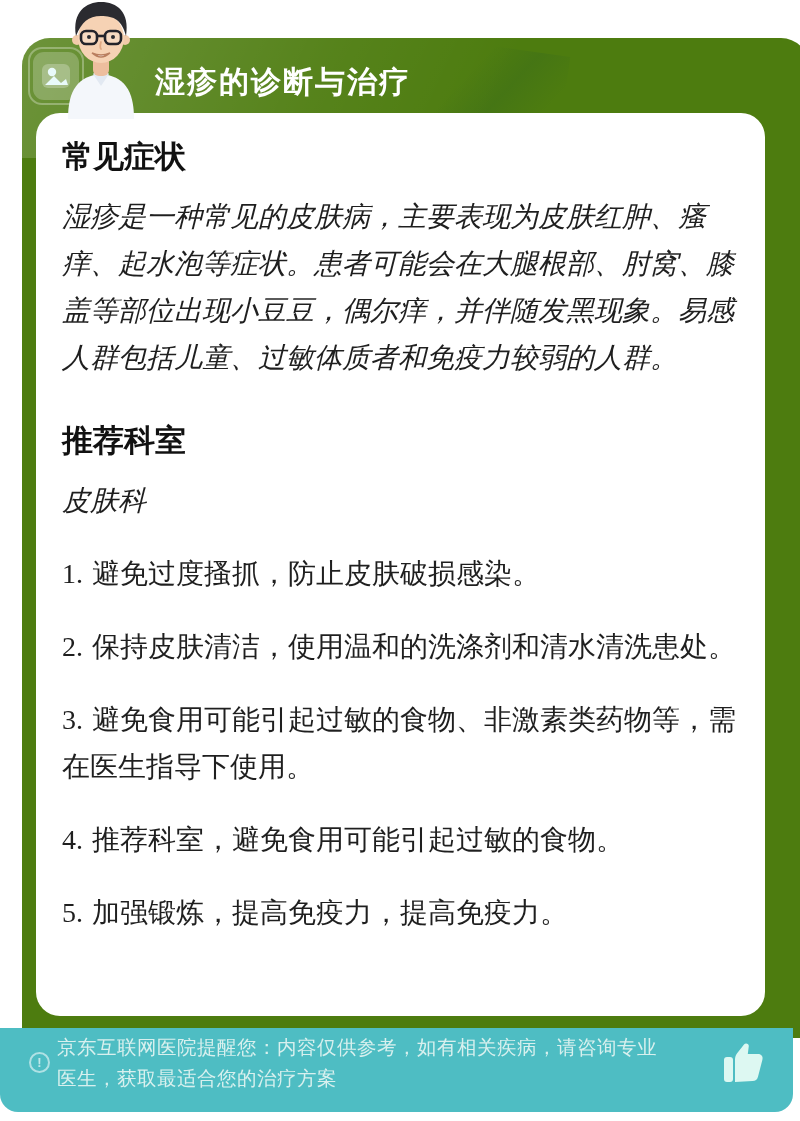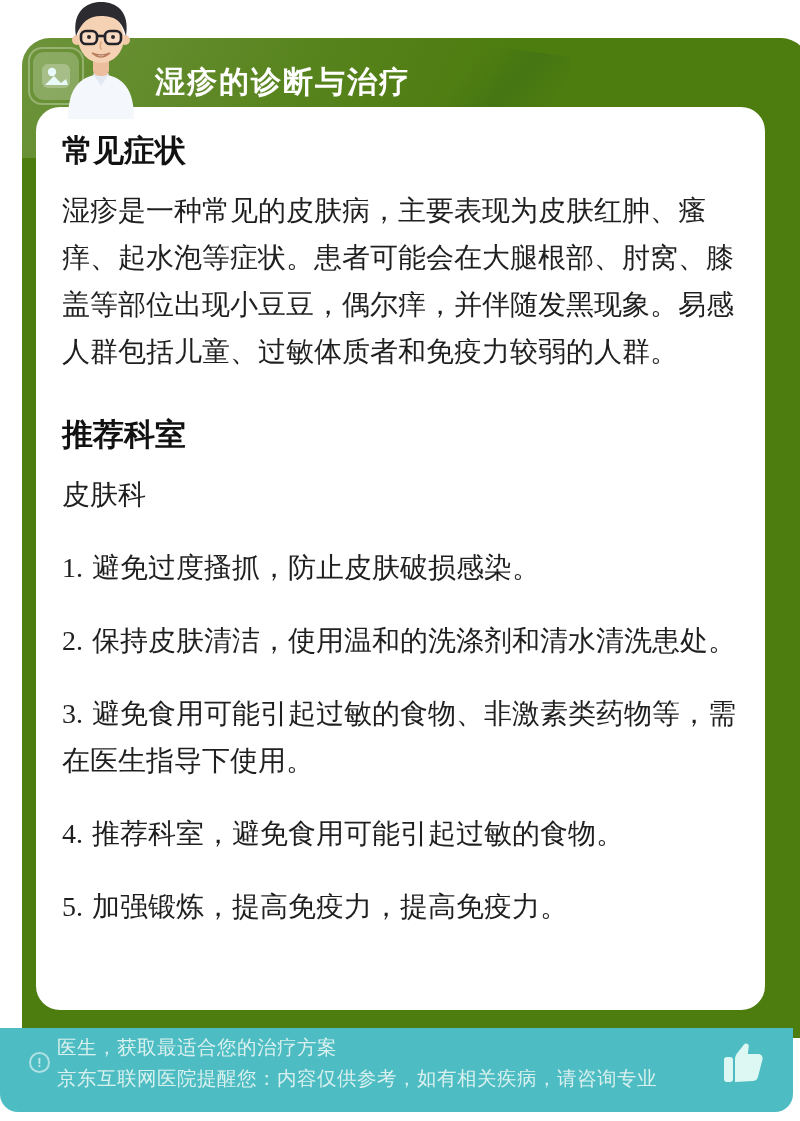--- a/index.html
+++ b/index.html
@@ -48,7 +48,7 @@
   }
   
   .card{
-    position:absolute;left:14px;top:69px;width:729px;height:903px;
+    position:absolute;left:14px;top:75px;width:729px;height:903px;
     background:#ffffff;border-radius:24px;
     padding:26px 26px 0 26px;box-sizing:border-box;
   }

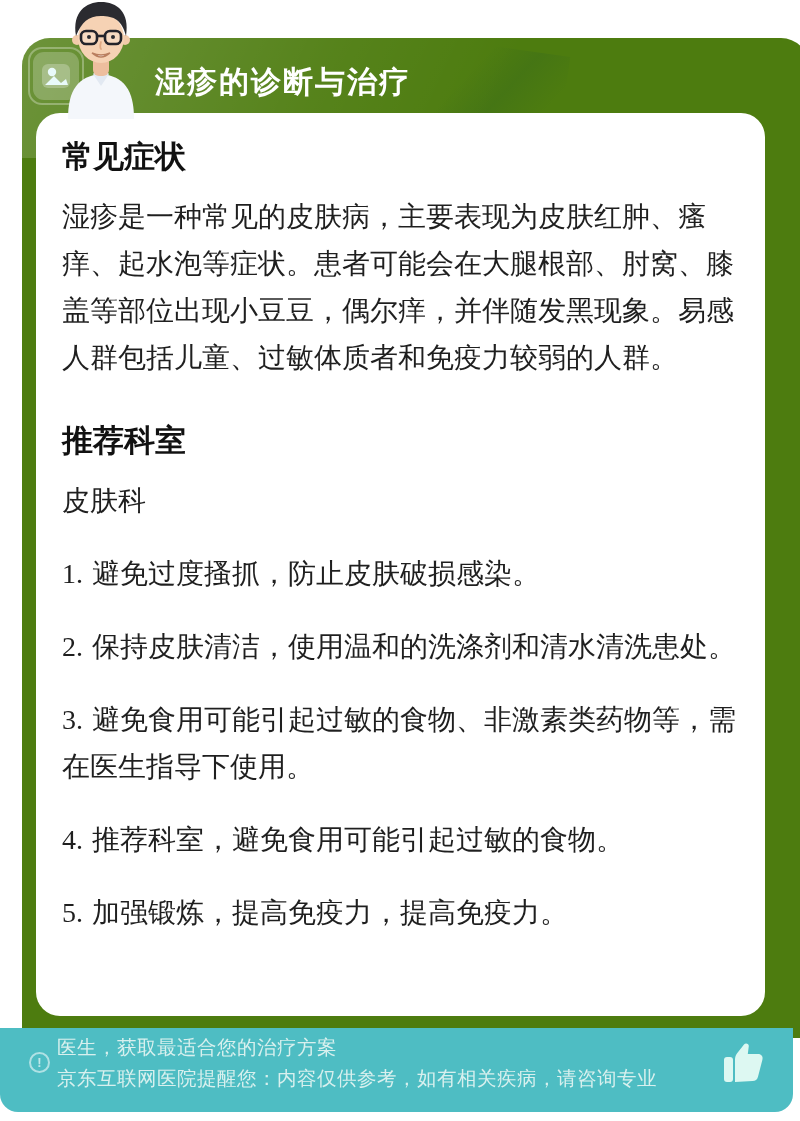--- a/index.html
+++ b/index.html
@@ -57,7 +57,7 @@
   }
   .card h2 + h2, .card .spaced{margin-top:42px;}
   .card p{
-    margin:18px 0 0 0;font-size:28px;line-height:47px;color:#1F1F1F;
+    margin:18px 0 0 0;font-size:28px;line-height:47px;color:#1F1F1F;font-style:italic;
   }
   .tips{margin-top:24px;}
   .tip{

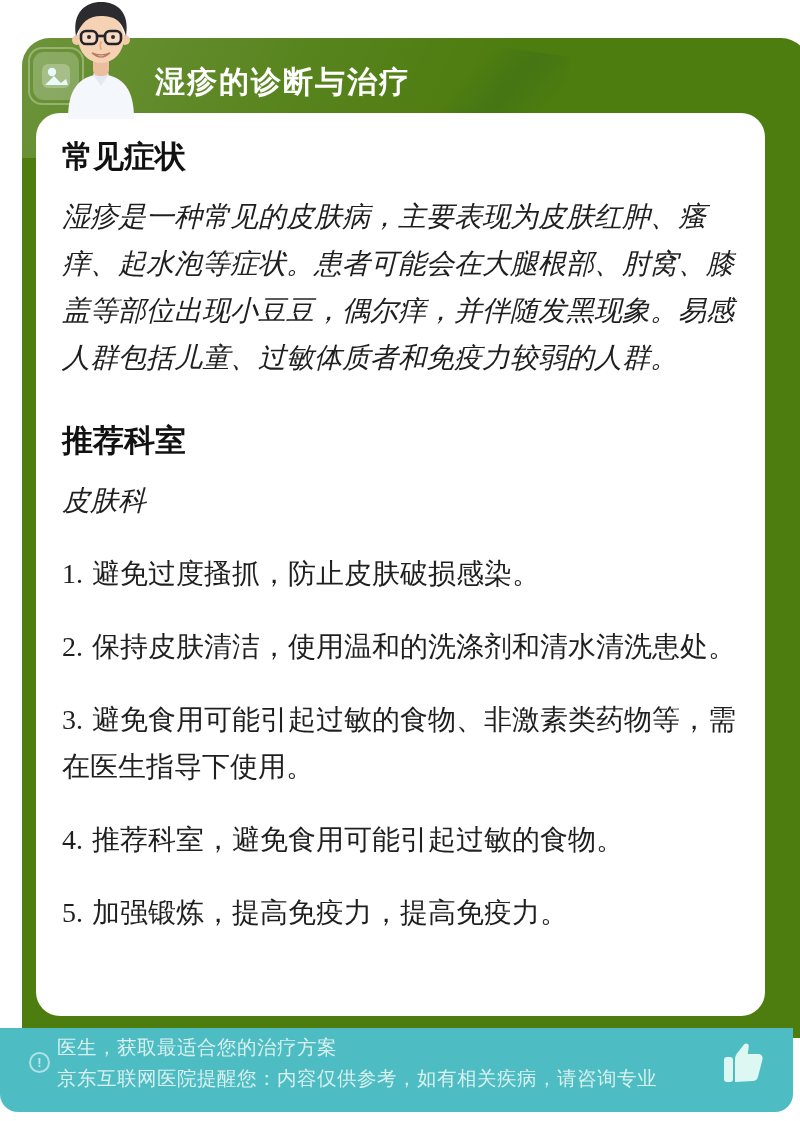--- a/index.html
+++ b/index.html
@@ -136,8 +136,8 @@
 <div class="footer-band">
   <span class="footer-info-icon">!</span>
   <div class="disclaimer">
+    <div>京东互联网医院提醒您：内容仅供参考，如有相关疾病，请咨询专业</div>
     <div>医生，获取最适合您的治疗方案</div>
-    <div>京东互联网医院提醒您：内容仅供参考，如有相关疾病，请咨询专业</div>
   </div>
   <span class="thumb-icon">
     <svg width="44" height="46" viewBox="0 0 44 46">

